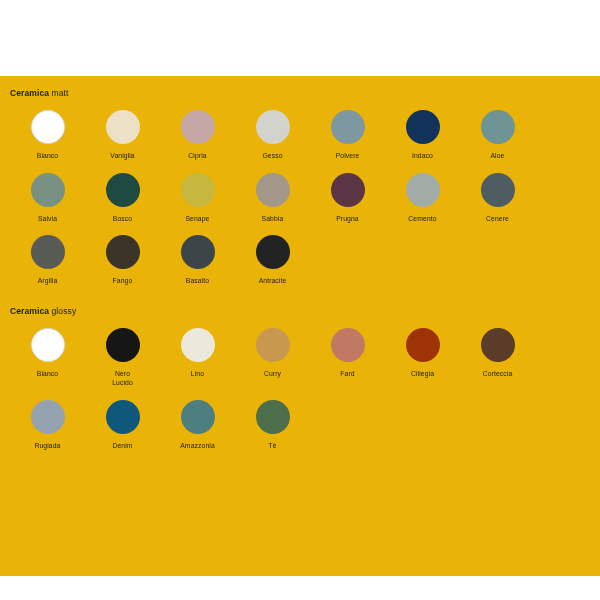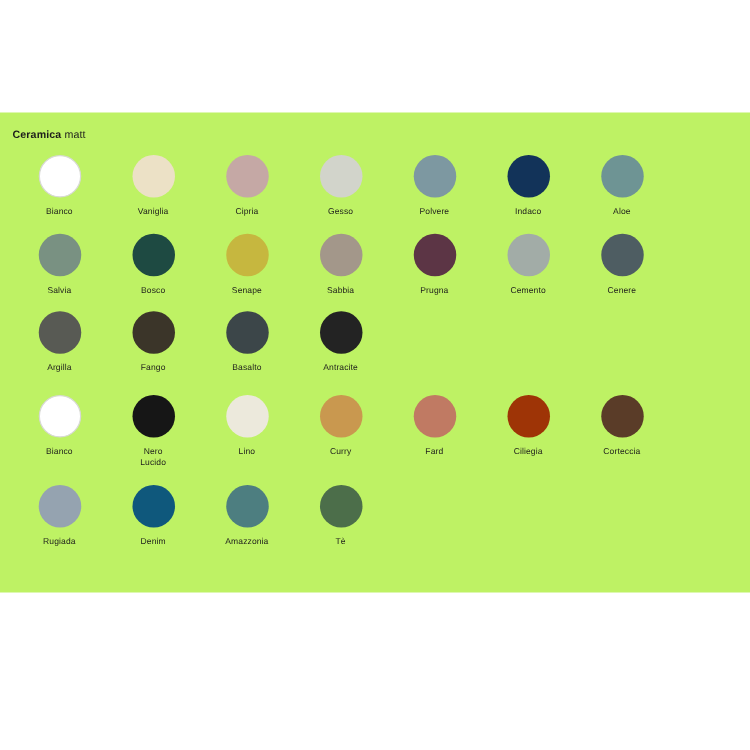--- a/index.html
+++ b/index.html
@@ -17,10 +17,10 @@
   #chart-panel {
     position: absolute;
     left: 0;
-    top: 90px;
+    top: 76px;
     width: 600px;
-    height: 384px;
-    background: #bef264;
+    height: 500px;
+    background: #eab308;
     box-sizing: border-box;
     padding: 0;
   }

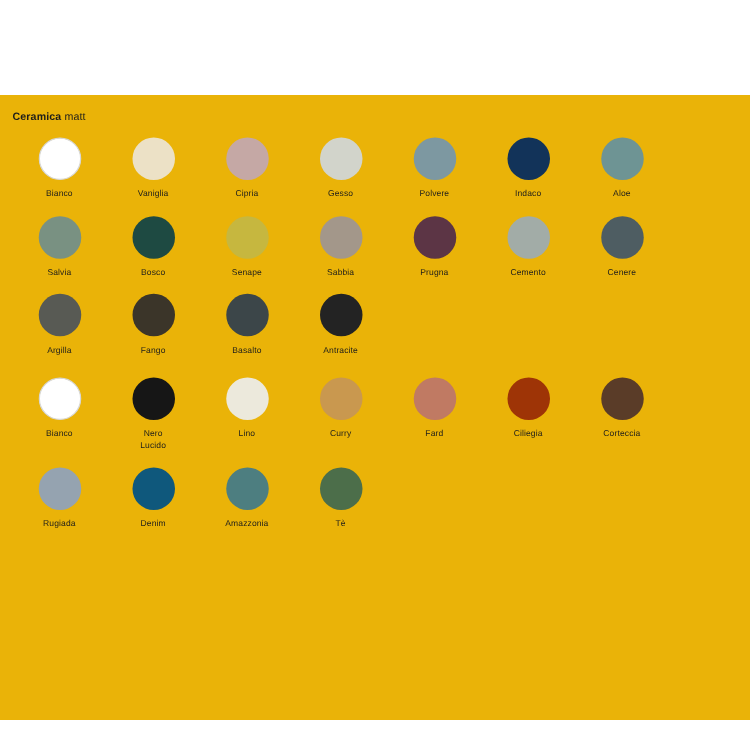--- a/index.html
+++ b/index.html
@@ -170,6 +170,9 @@
   </div>
 
   <div class="section" id="section-glossy">
+    <div class="section-title">
+      <span class="strong">Ceramica</span><span> glossy</span>
+    </div>
     <div class="swatch-grid">
         <div class="swatch">
           <div class="swatch-dot outlined" style="background: rgb(255, 255, 255);"></div>

